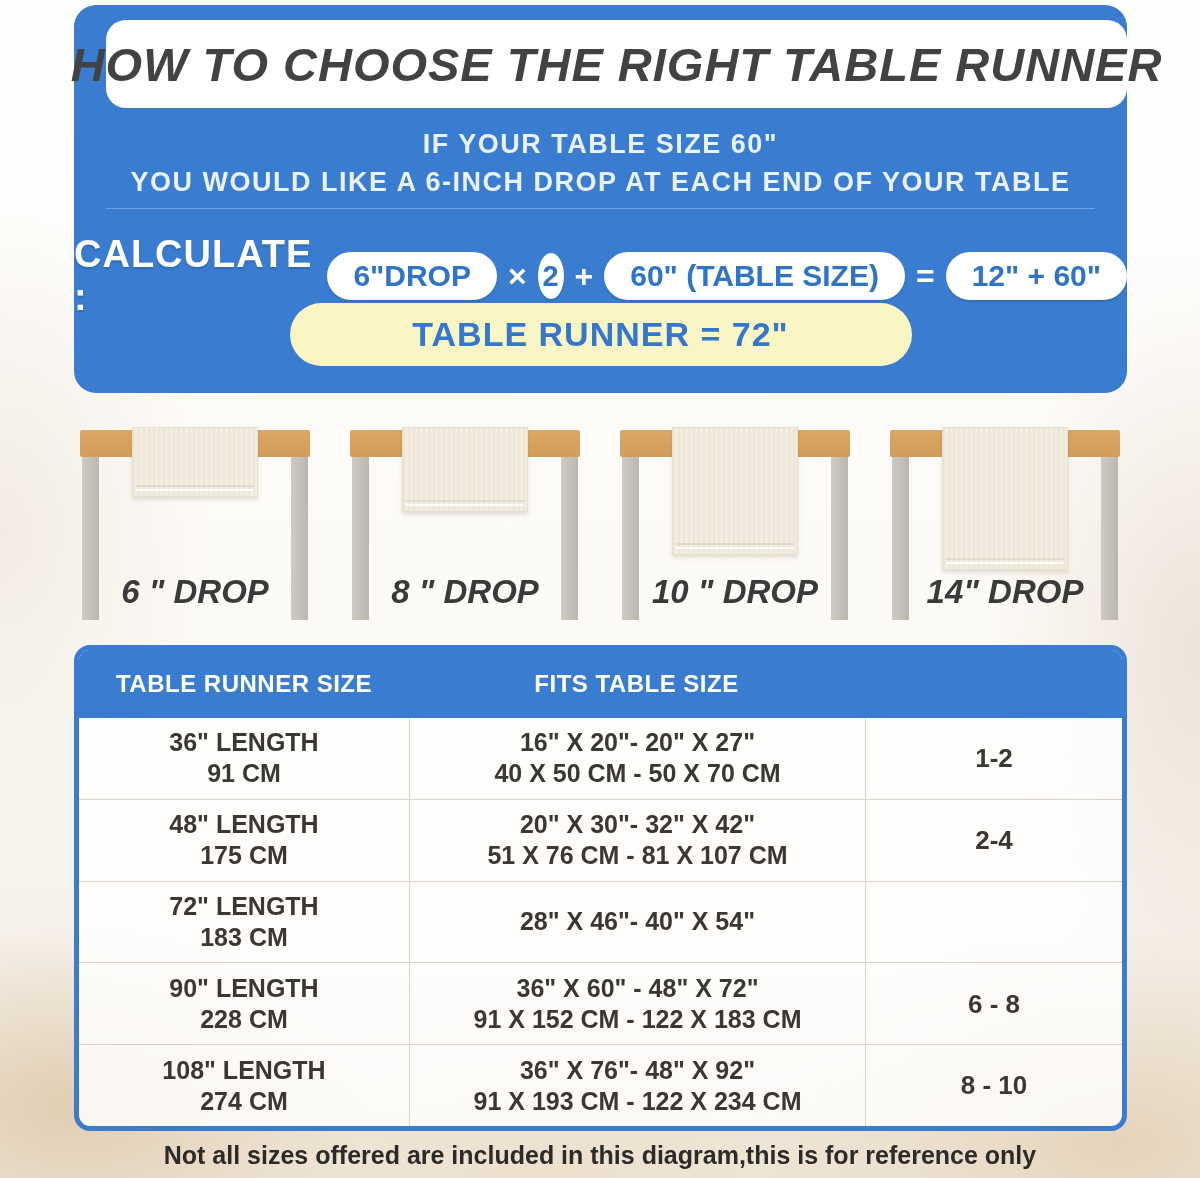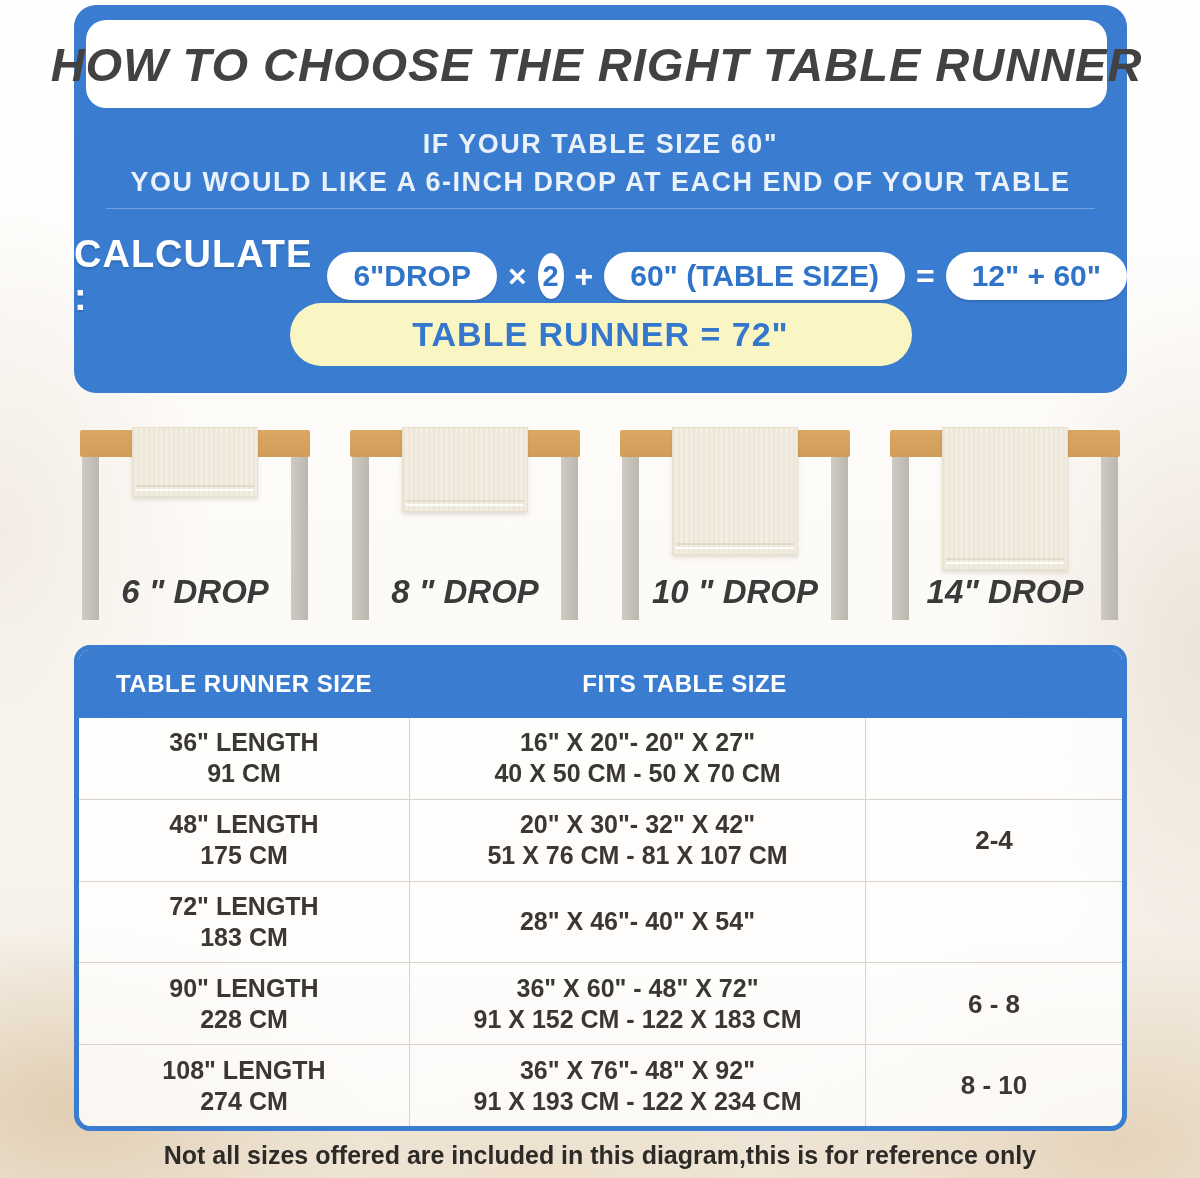--- a/index.html
+++ b/index.html
@@ -20,7 +20,7 @@
     background:#3A7CD0;border-radius:22px;box-sizing:border-box;
   }
   .title-box{
-    position:absolute;left:12px;top:15px;width:1021px;height:88px;
+    position:absolute;left:32px;top:15px;width:1021px;height:88px;
     background:#ffffff;border-radius:20px;
     display:flex;align-items:center;justify-content:center;
   }

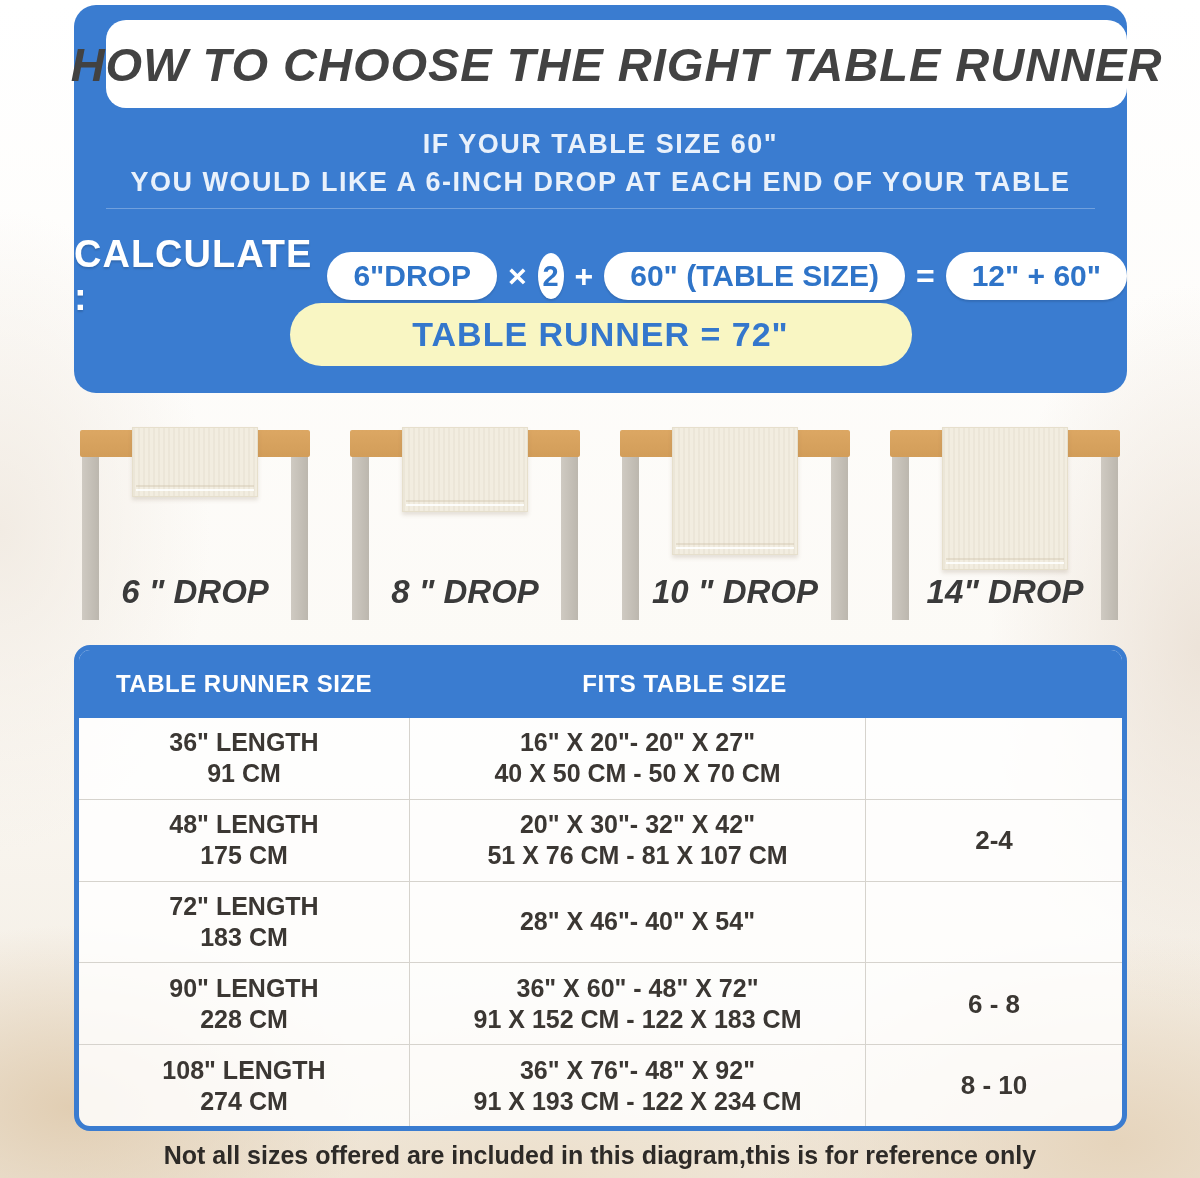--- a/index.html
+++ b/index.html
@@ -84,7 +84,7 @@
     box-sizing:border-box;border:5px solid #3A7CD0;border-radius:16px;
     background:rgba(255,255,255,.82);overflow:hidden;
   }
-  .size-header{display:flex;height:68px;background:#3A7CD0;gap:48px;}
+  .size-header{display:flex;height:68px;background:#3A7CD0;}
   .hcell{display:flex;align-items:center;justify-content:center;
     color:#ffffff;font-size:24px;font-weight:bold;letter-spacing:.5px;}
   .c1{width:330px;} .c2{width:455px;} .c3{width:258px;flex:1;}

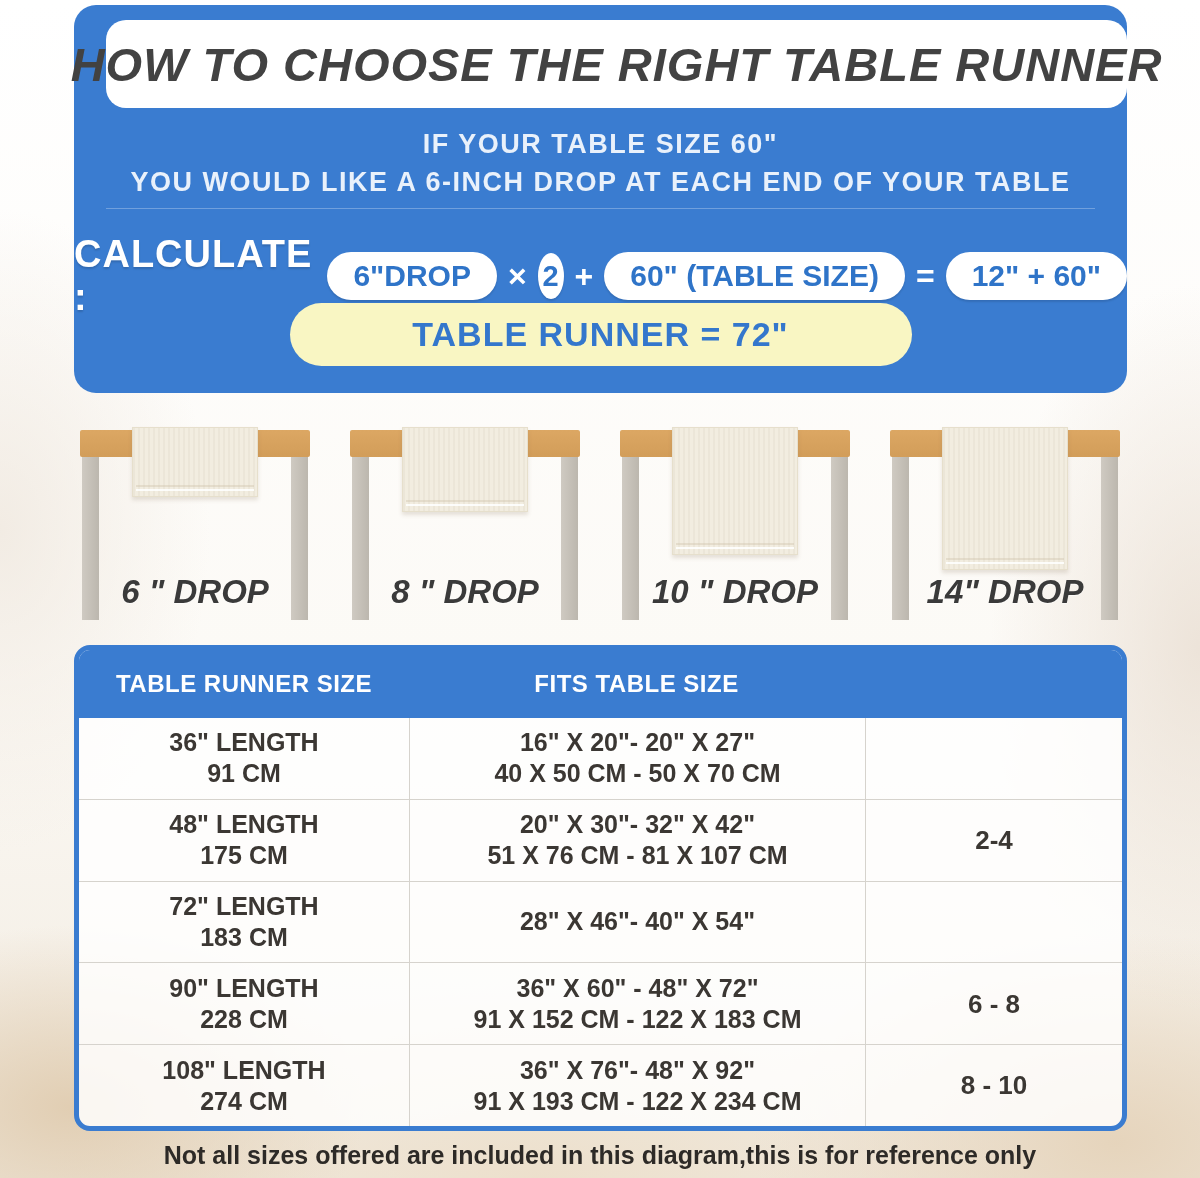--- a/index.html
+++ b/index.html
@@ -179,6 +179,9 @@
           <span>16" X 20"- 20" X 27"</span>
           <span>40 X 50 CM - 50 X 70 CM</span>
         </div>
+        <div class="cell c3 persons">
+          <span>1-2</span>
+        </div>
       </div>
 
       <div class="srow">

